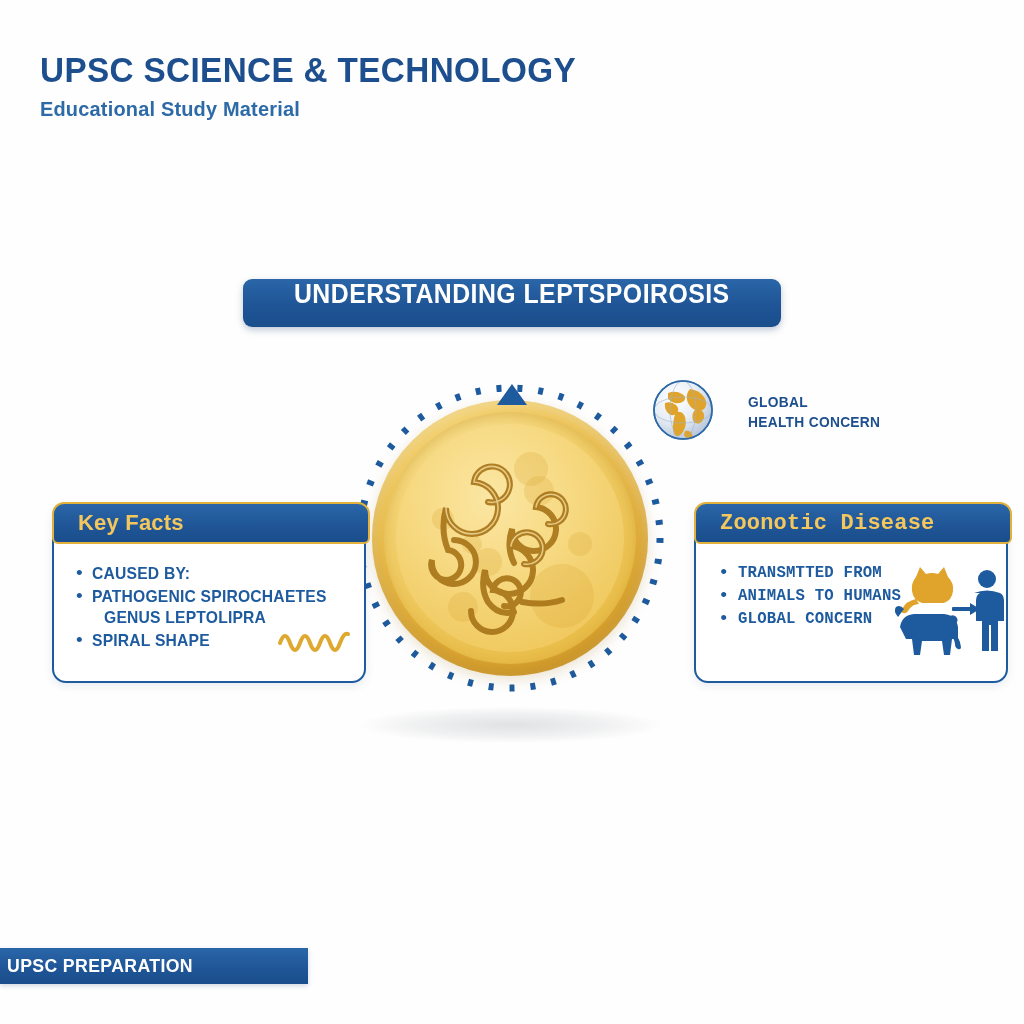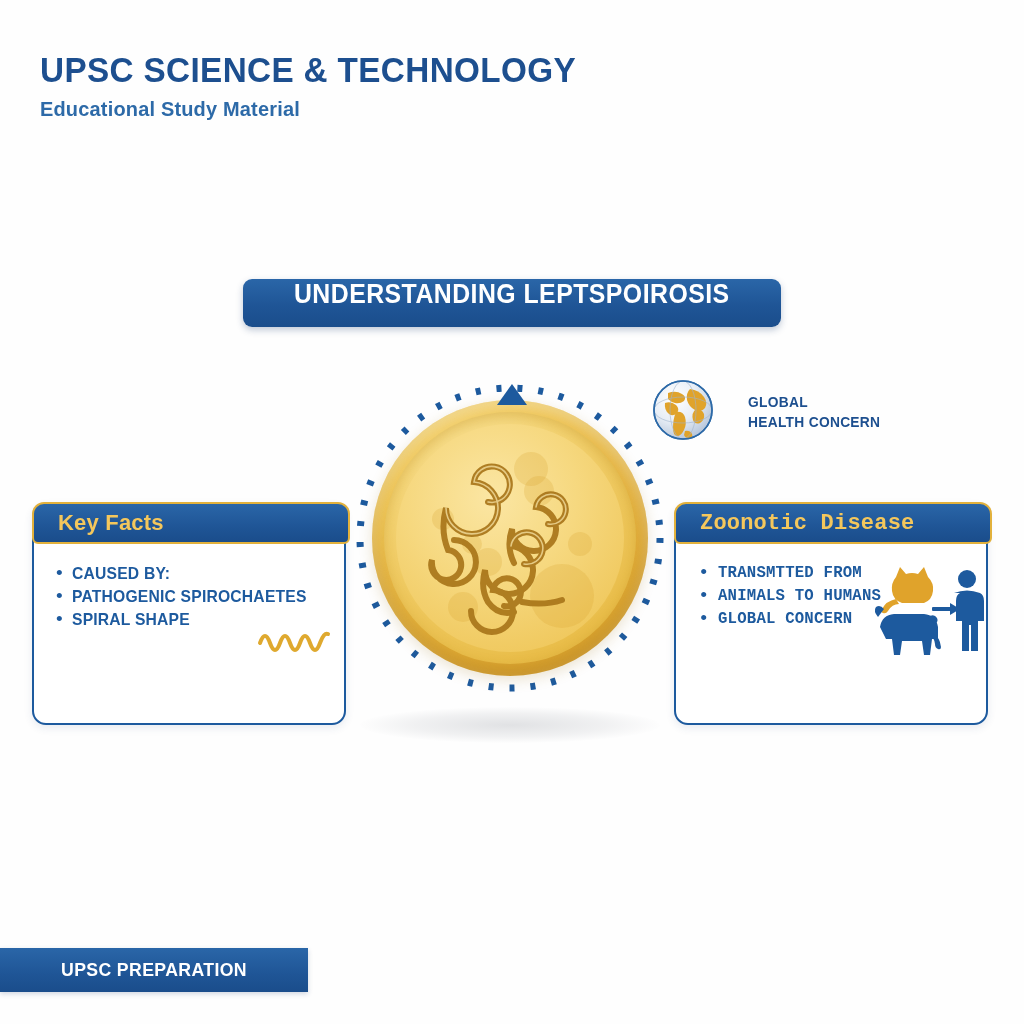--- a/index.html
+++ b/index.html
@@ -184,12 +184,13 @@
     position: absolute;
     top: 503px;
     width: 314px;
-    height: 222px;
+    height: 180px;
     background: #ffffff;
     border: 2.5px solid #1d5a9e;
     border-radius: 14px;
     box-sizing: border-box;
     box-shadow: 0 3px 8px rgba(40,70,120,0.10);
+    margin-left: 20px;
   }
   #card-left  { left: 32px; }
   #card-right { left: 674px; font-family: Liberation Mono, monospace; }

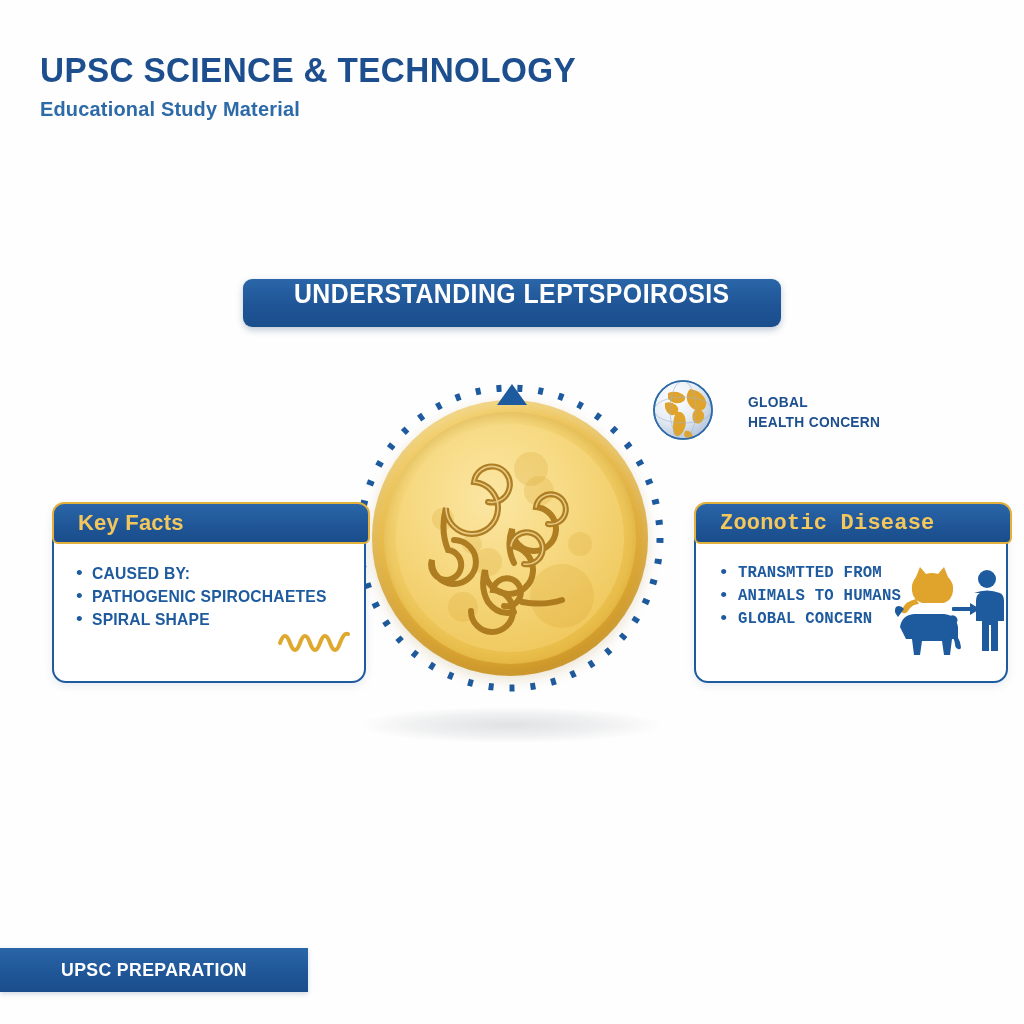--- a/index.html
+++ b/index.html
@@ -385,6 +385,9 @@
         <span class="bullet-dot">•</span>
         <span class="bullet-text">PATHOGENIC SPIROCHAETES</span>
       </div>
+      <div class="bullet-row cont-row">
+        <span class="bullet-text cont">GENUS LEPTOLIPRA</span>
+      </div>
 
       <div class="bullet-row">
         <span class="bullet-dot">•</span>

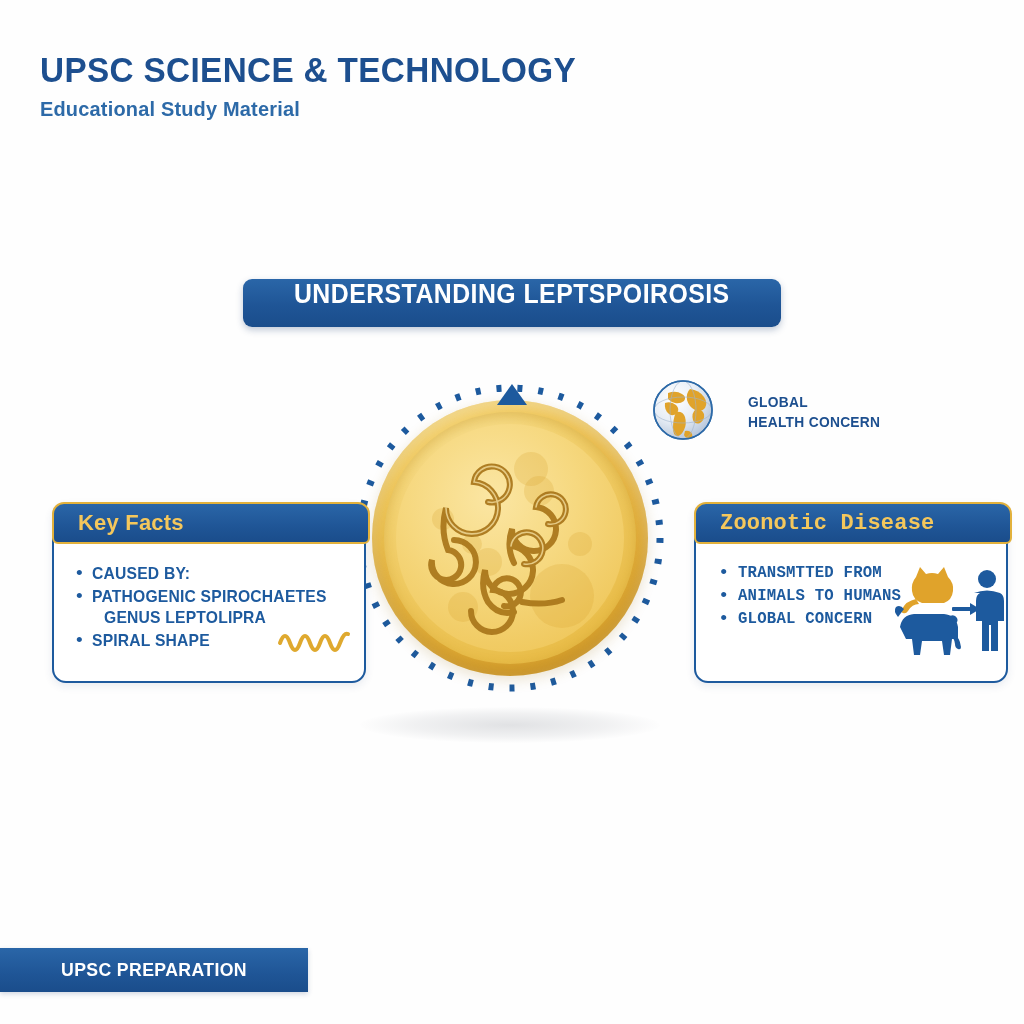--- a/index.html
+++ b/index.html
@@ -269,11 +269,11 @@
   
   .footer-bar {
     position: absolute;
-    height: 44px;
+    height: 36px;
     background: linear-gradient(180deg, #2a66a8 0%, #1f5596 60%, #1a4d8b 100%);
     display: flex;
     align-items: center;
-    justify-content: center;
+    justify-content: flex-start;
     box-shadow: 0 2px 5px rgba(30,60,110,0.20);
   }
   #footer-left  { left: 0;   top: 948px; width: 308px; }

